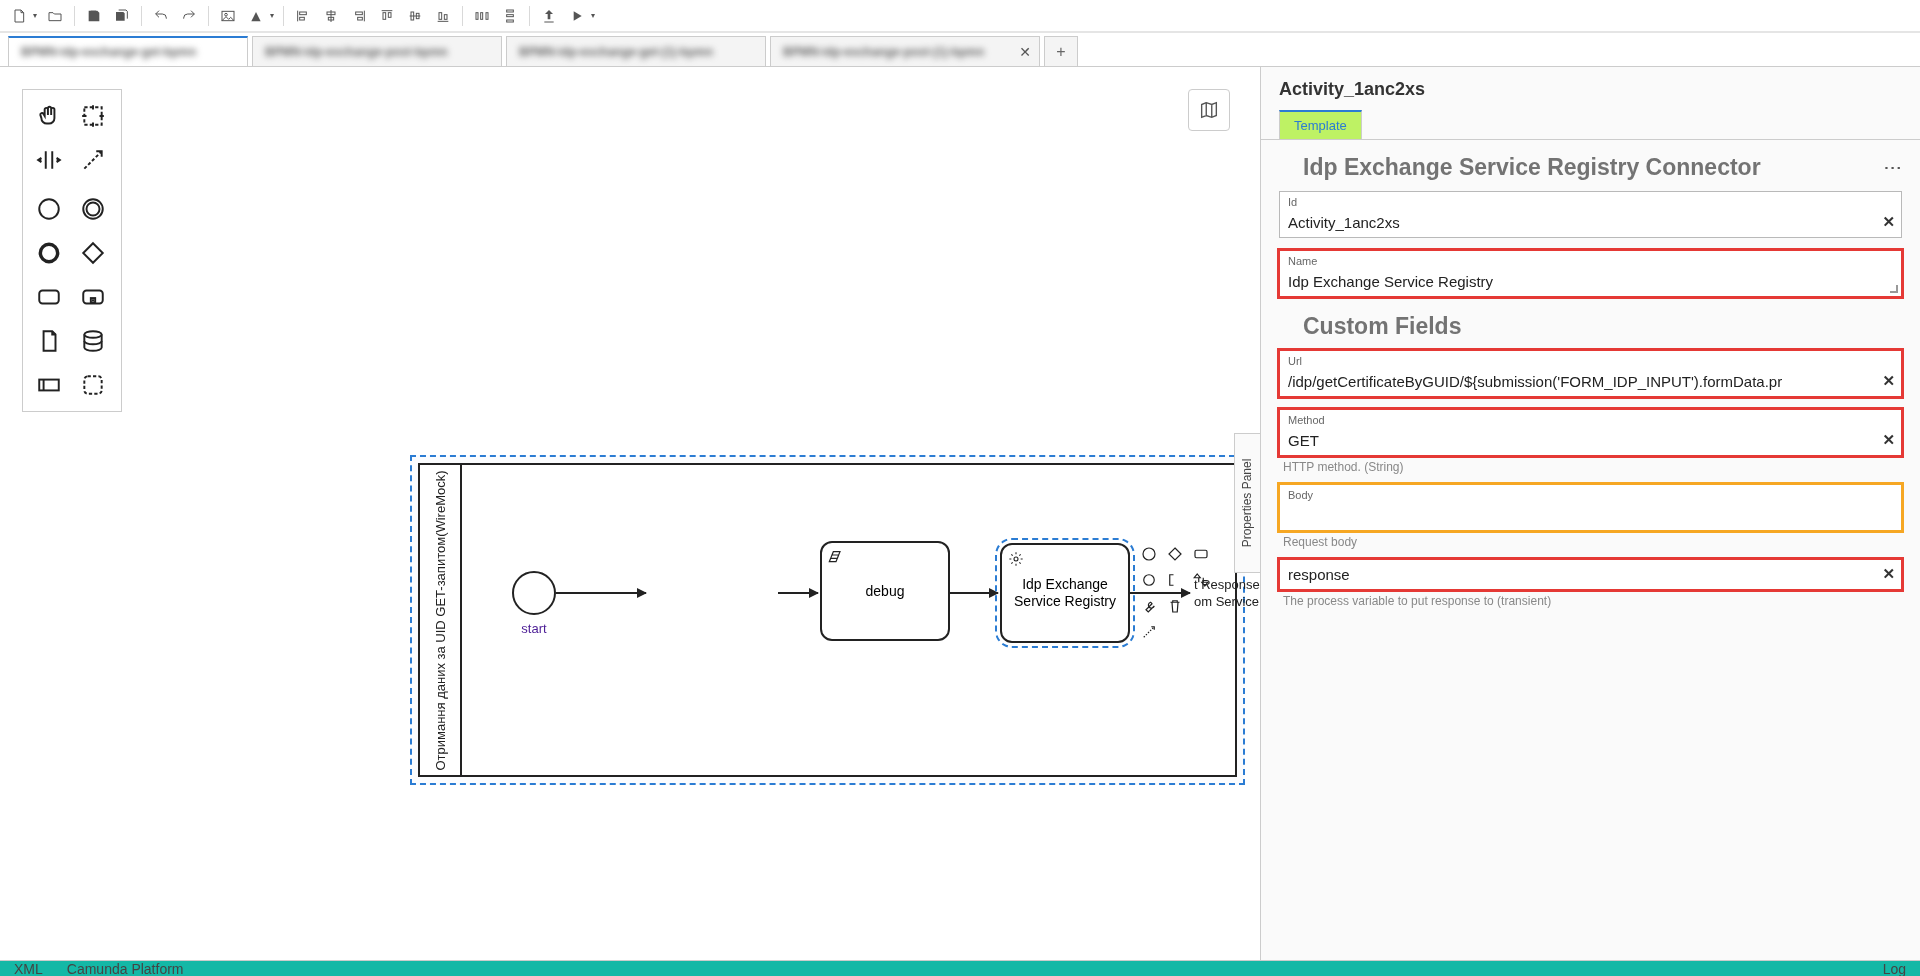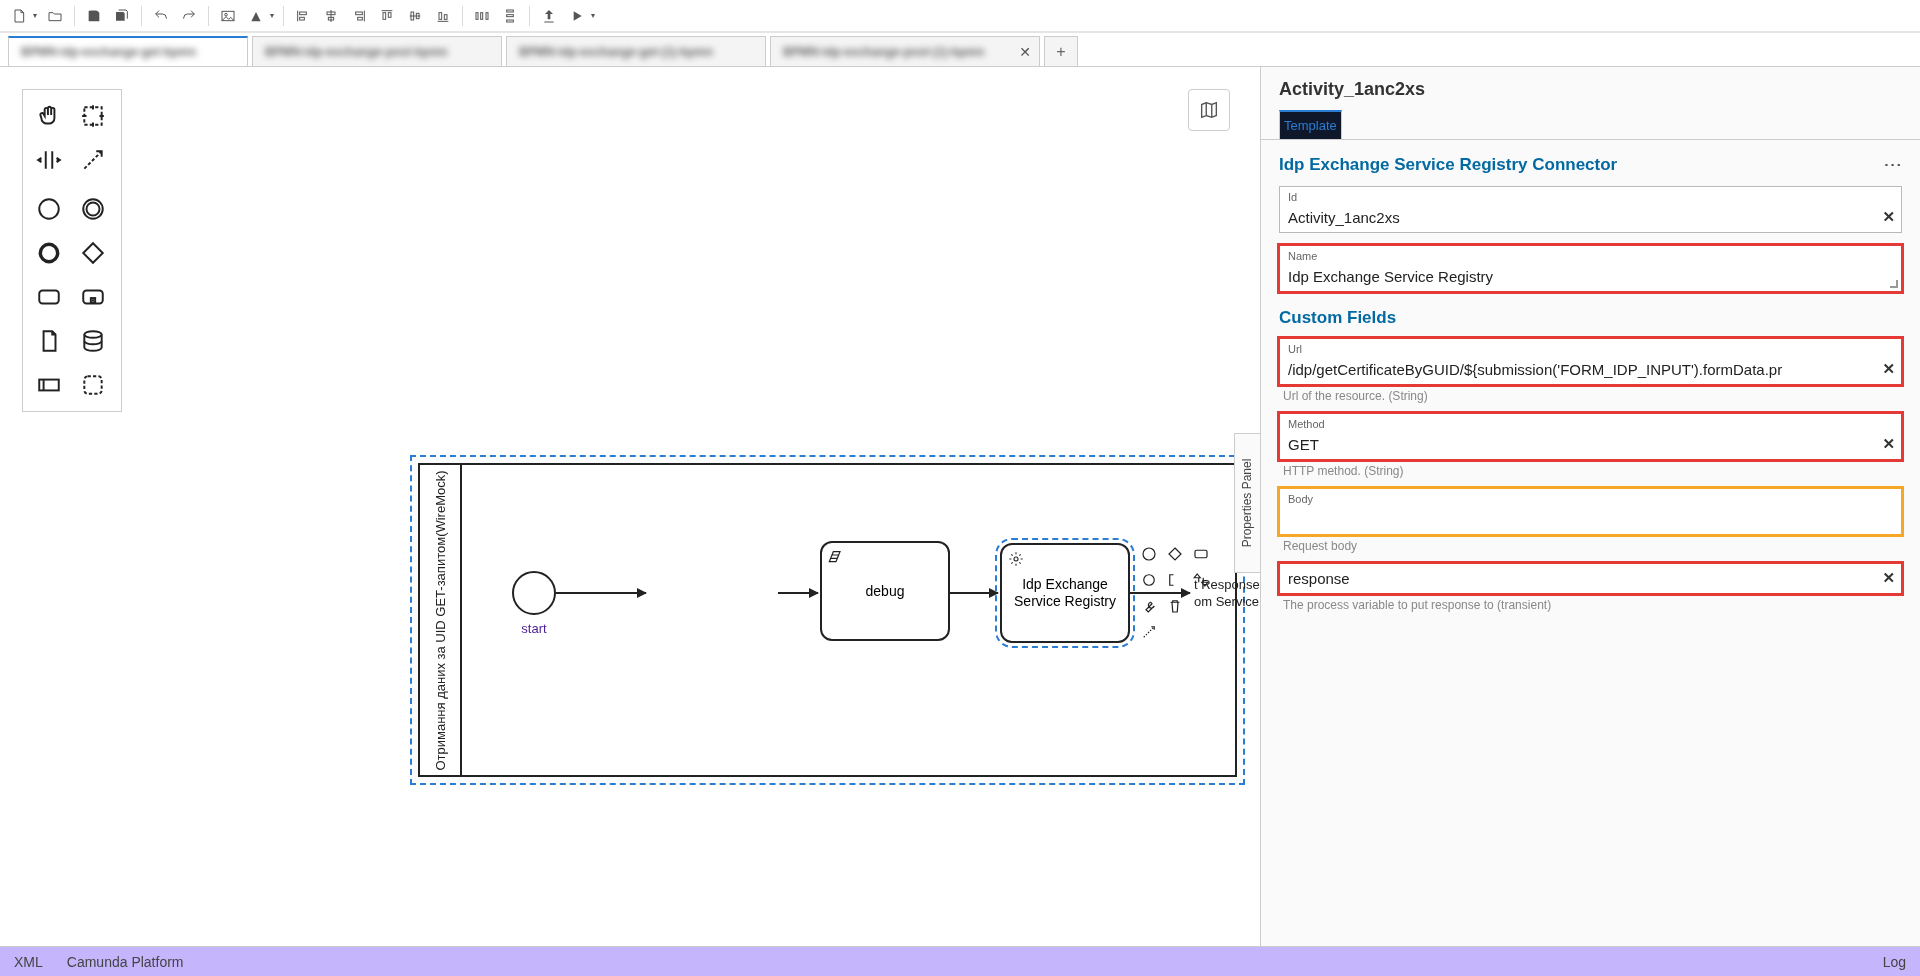--- a/index.html
+++ b/index.html
@@ -65,7 +65,7 @@
   .props-header{padding:12px 18px 4px;}
   .props-header h2{font-size:18px;font-weight:700;color:#333;}
   .props-tabs{display:flex;border-bottom:1px solid #ccc;padding:0 18px;margin-top:6px;}
-  .props-tab{padding:6px 4px;border:1px solid #ccc;border-bottom:none;background:#0f172a;font-size:13px;color:#2b7cd3;border-top:2px solid #2b7cd3;}
+  .props-tab{padding:6px 14px;border:1px solid #ccc;border-bottom:none;background:#bef264;font-size:13px;color:#2b7cd3;border-top:2px solid #2b7cd3;}
   .group-title{display:flex;align-items:center;justify-content:space-between;padding:14px 18px 6px;}
   .group-title h3{font-size:17px;font-weight:700;color:#0369a1;}
   .dots{font-size:18px;color:#555;cursor:pointer;transform:rotate(90deg);}

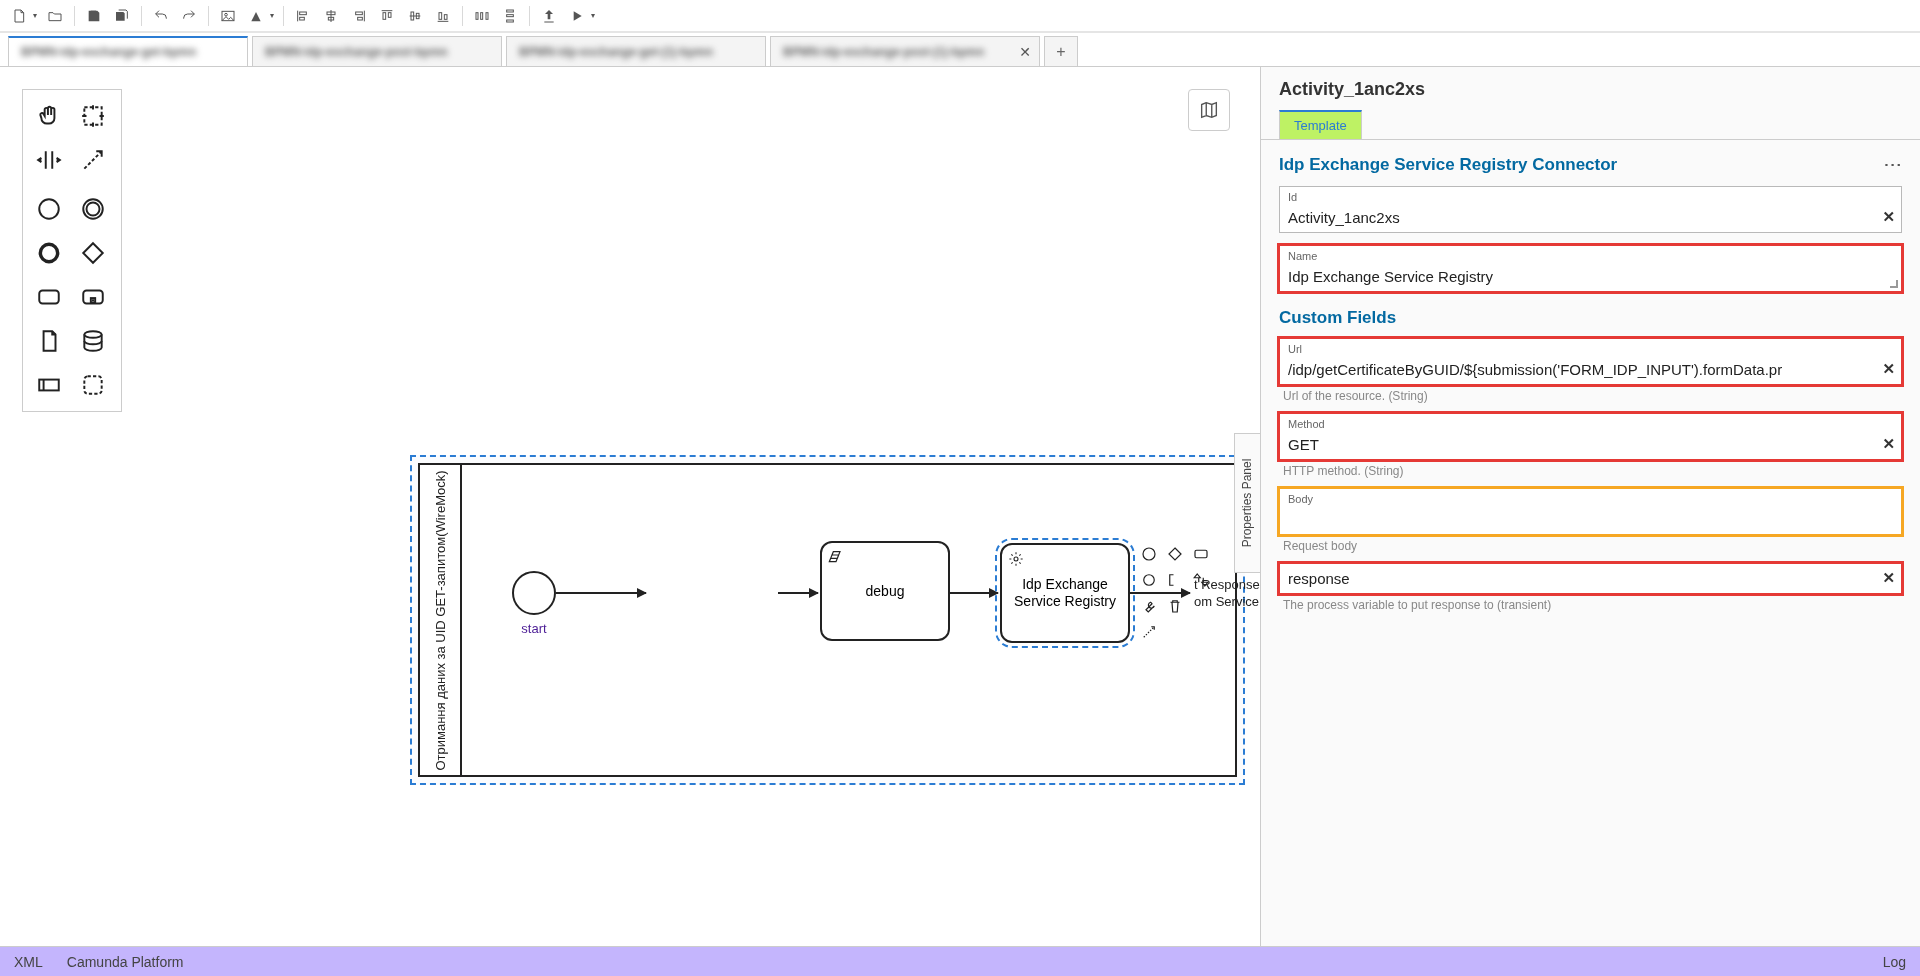--- a/index.html
+++ b/index.html
@@ -67,7 +67,7 @@
   .props-tabs{display:flex;border-bottom:1px solid #ccc;padding:0 18px;margin-top:6px;}
   .props-tab{padding:6px 14px;border:1px solid #ccc;border-bottom:none;background:#bef264;font-size:13px;color:#2b7cd3;border-top:2px solid #2b7cd3;}
   .group-title{display:flex;align-items:center;justify-content:space-between;padding:14px 18px 6px;}
-  .group-title h3{font-size:17px;font-weight:700;color:#0369a1;}
+  .group-title h3{font-size:23px;font-weight:700;color:#737373;margin-left:24px;}
   .dots{font-size:18px;color:#555;cursor:pointer;transform:rotate(90deg);}
   .field{padding:4px 18px 2px;}
   .field-box{border:1px solid #b9b9b9;background:#fff;position:relative;}

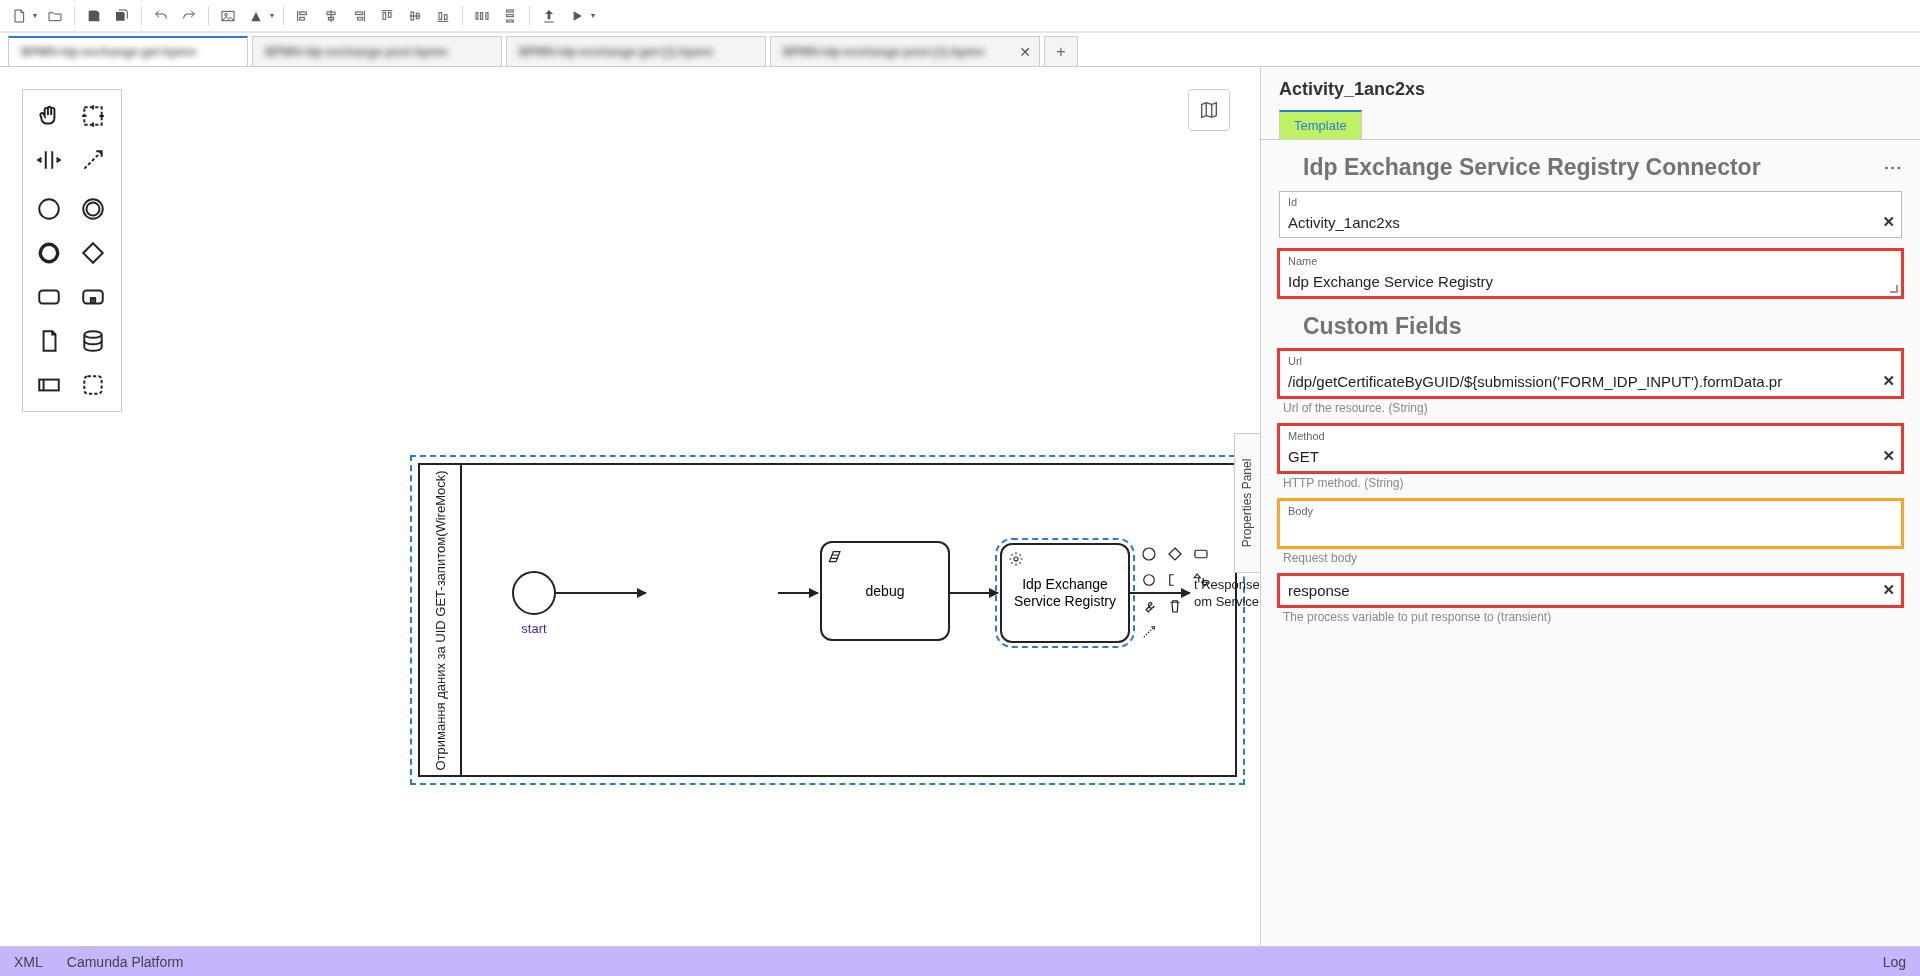--- a/index.html
+++ b/index.html
@@ -465,7 +465,6 @@
         <span class="clear">✕</span>
       </div>
     </div>
-    <div class="hint">Url of the resource. (String)</div>
 
     <div class="field" style="margin-top:6px">
       <div class="field-box hl-red">

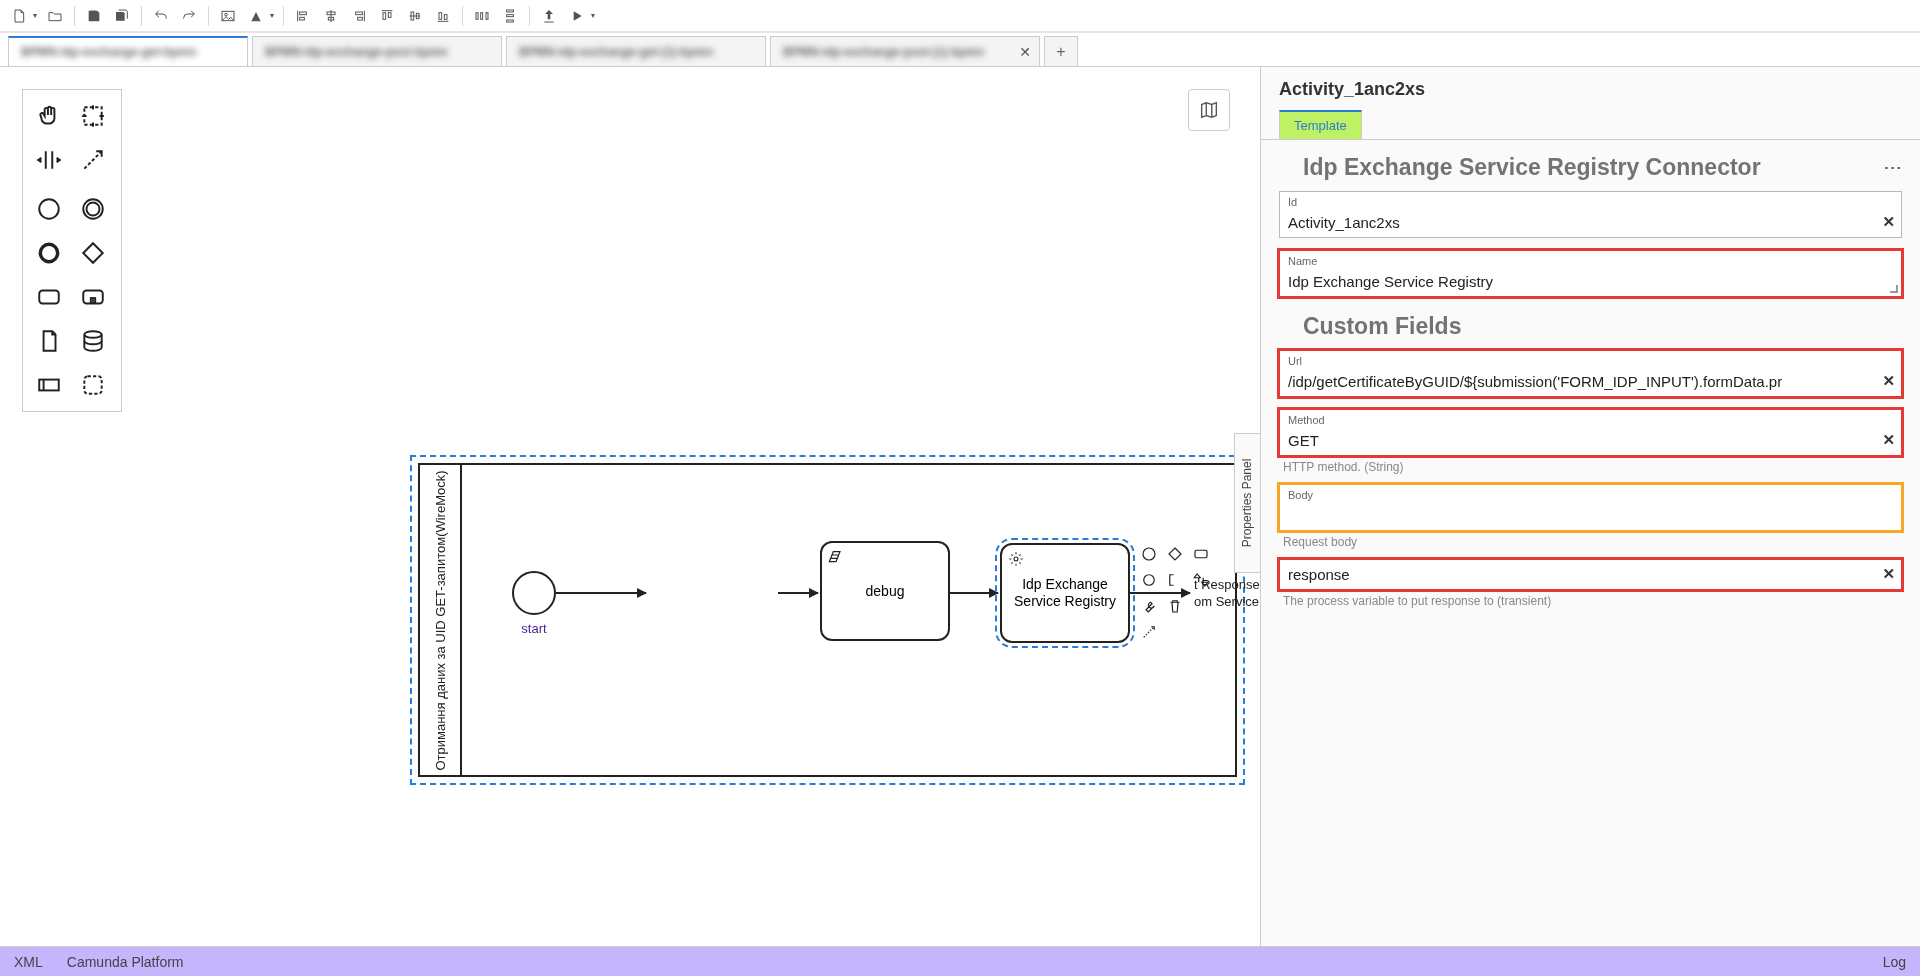--- a/index.html
+++ b/index.html
@@ -83,7 +83,7 @@
   .resize-corner::after{right:0;bottom:0;width:2px;height:8px;}
 
   
-  .status{height:30px;border-top:1px solid #ccc;display:flex;align-items:center;padding:0 14px;font-size:14px;color:#444;background:#c4b5fd;justify-content:space-between;}
+  .status{height:16px;border-top:1px solid #ccc;display:flex;align-items:center;padding:0 14px;font-size:14px;color:#444;background:#14b8a6;justify-content:space-between;}
   .status .left{display:flex;gap:24px;}
 </style>
 </head>

